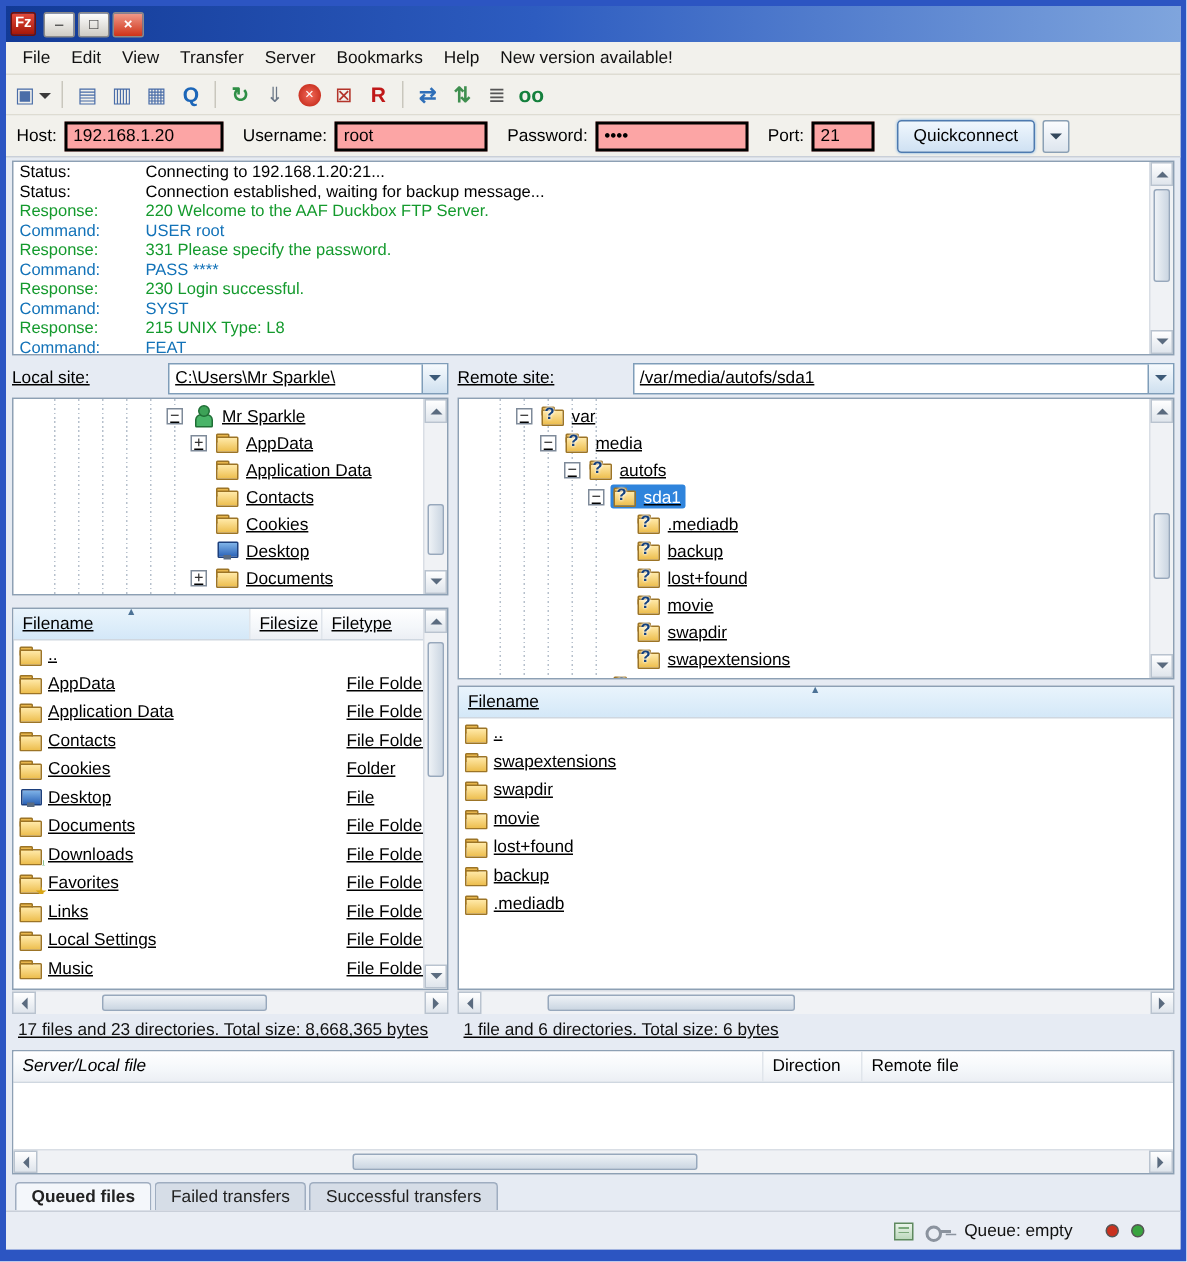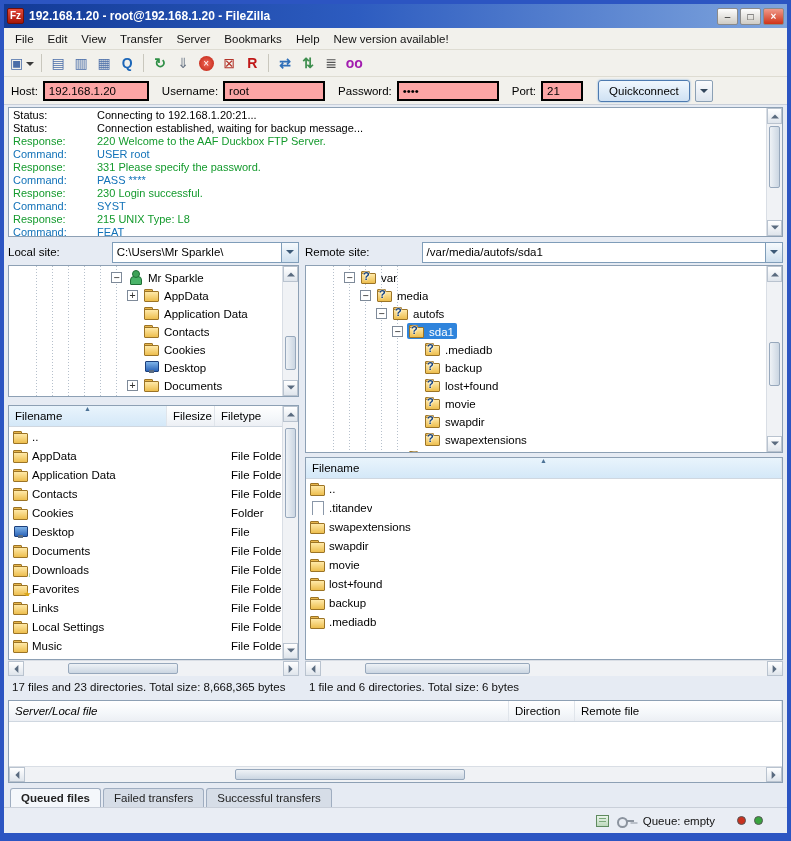--- a/index.html
+++ b/index.html
@@ -180,7 +180,6 @@
 
   <div class="titlebar">
     <span class="app-logo">Fz</span>
-    <span class="title-text">192.168.1.20 - root@192.168.1.20 - FileZilla</span>
     <span class="win-btns">
       <span class="wbtn">–</span>
       <span class="wbtn">□</span>

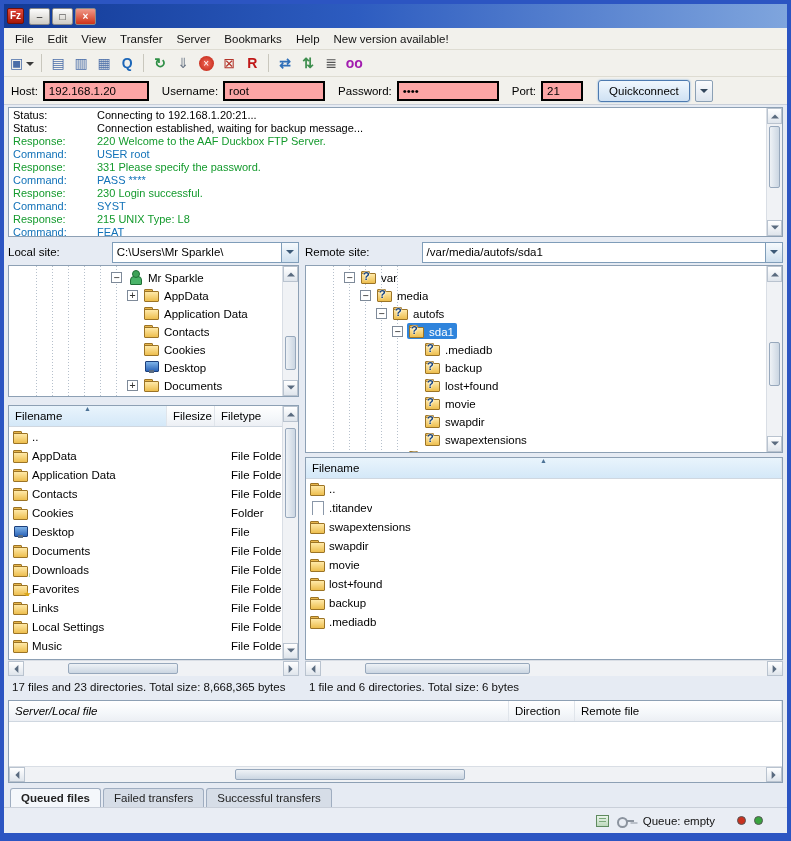--- a/index.html
+++ b/index.html
@@ -243,7 +243,7 @@
         <span class="tb-glyph" style="color: rgb(85, 85, 85);">≣</span>
       </span>
       <span class="tb-btn">
-        <span class="tb-glyph" style="color: #a21caf; font-weight: bold;">oo</span>
+        <span class="tb-glyph" style="color: #15803d; font-weight: bold;">oo</span>
       </span>
     </div>
 

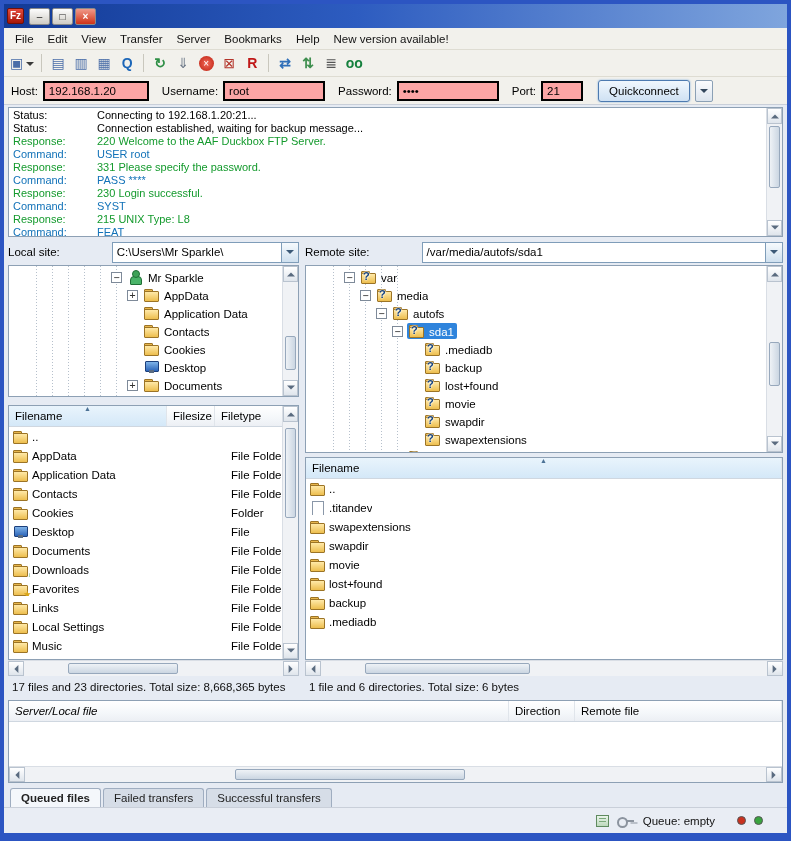--- a/index.html
+++ b/index.html
@@ -69,7 +69,7 @@
   .sb-thumb-h { position: absolute; top: 2px; bottom: 2px; background: linear-gradient(#eef2f6, #cbd6e2);
     border: 1px solid #97a8bc; border-radius: 2px; }
   
-  .main { flex: 1; display: flex; padding: 0 4px; min-height: 0; }
+  .main { flex: 1; display: flex; padding: 0 4px; min-height: 0; text-decoration: underline; }
   .col { display: flex; flex-direction: column; min-width: 0; }
   .col.left { width: 291px; flex: none; }
   .col-gap { width: 6px; flex: none; }

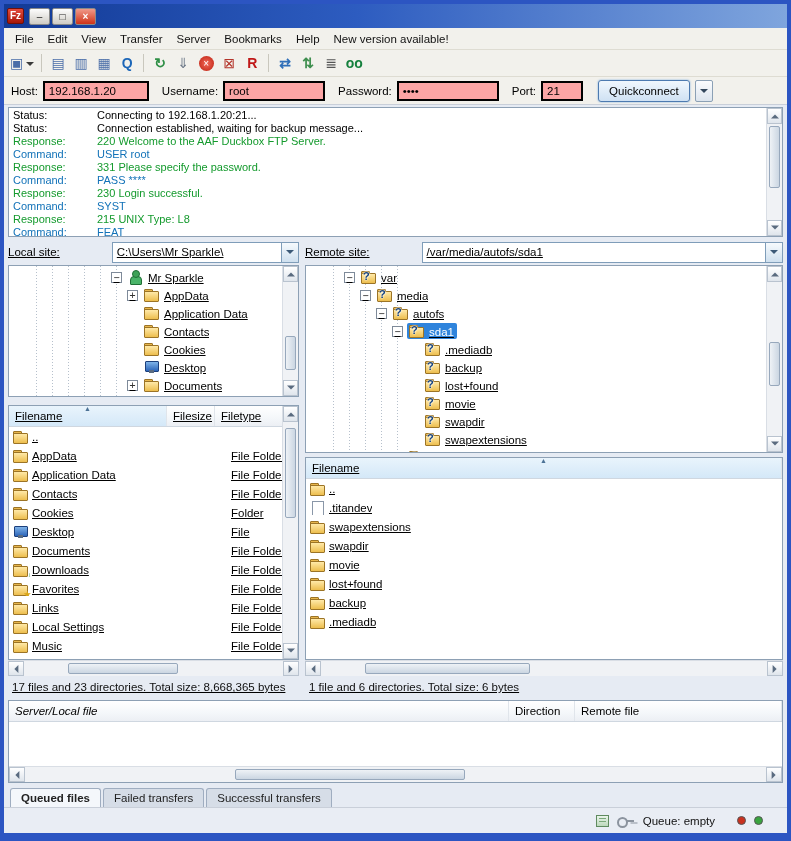--- a/index.html
+++ b/index.html
@@ -639,12 +639,6 @@
               </div>
               <div class="lv-row">
                 <span class="cell-name" style="flex: 1 1 0%;">
-                  <span class="ficon t-file"></span>
-                  <span class="fname">.titandev</span>
-                </span>
-              </div>
-              <div class="lv-row">
-                <span class="cell-name" style="flex: 1 1 0%;">
                   <span class="ficon t-folder is-folder"></span>
                   <span class="fname">swapextensions</span>
                 </span>

